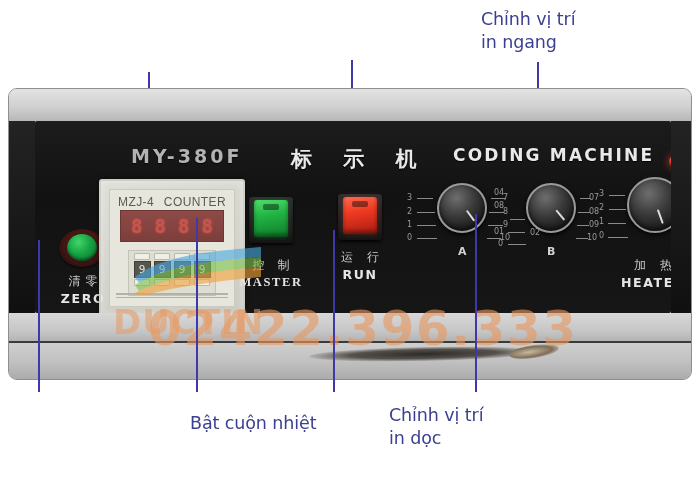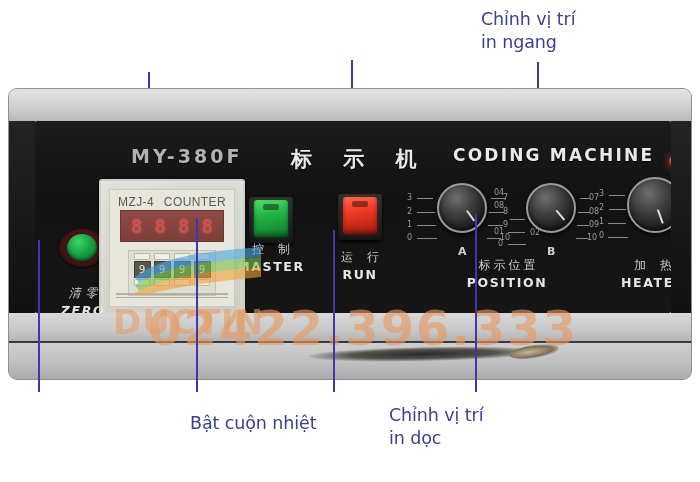--- a/index.html
+++ b/index.html
@@ -339,7 +339,7 @@
       <div class="sqbtn-base sq-green" style="left:214px; top:76px;">
         <div class="sqbtn-cap"></div>
       </div>
-      <div class="btn-caption" style="left:236px; top:120px;">
+      <div class="btn-caption" style="left:236px; top:136px;font-family:Liberation Serif, serif;">
         <div class="cap-cn">控 制</div>
         <div class="cap-en">MASTER</div>
       </div>

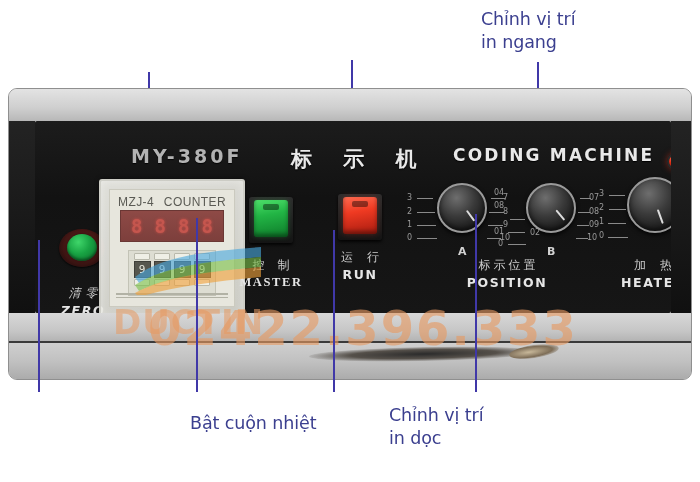--- a/index.html
+++ b/index.html
@@ -400,10 +400,6 @@
         <div class="knob-name" style="left:51px; top:62px;">B</div>
       </div>
 
-      <div class="btn-caption" style="left:472px; top:136px;">
-        <div class="cap-cn" style="letter-spacing:3px; text-indent:3px;">标示位置</div>
-        <div class="cap-en">POSITION</div>
-      </div>
 
       <div class="knob-group" style="left:562px; top:56px; width:112px; height:96px;">
         <div class="knob" style="left:30px; top:0px; width:56px; height:56px;">

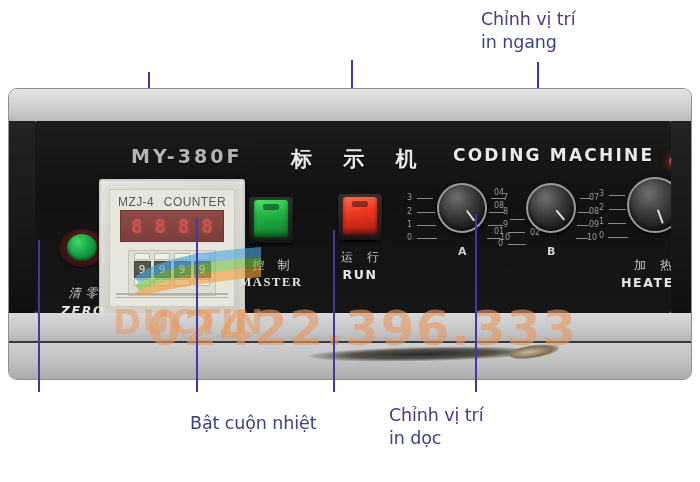--- a/index.html
+++ b/index.html
@@ -288,7 +288,7 @@
       <div class="zero-wrap">
         <div class="zero-ring"></div>
         <div class="zero-btn"></div>
-        <div class="btn-caption" style="top:56px;font-style:italic;">
+        <div class="btn-caption" style="top:44px;">
           <div class="cap-cn">清零</div>
           <div class="cap-en">ZERO</div>
         </div>

